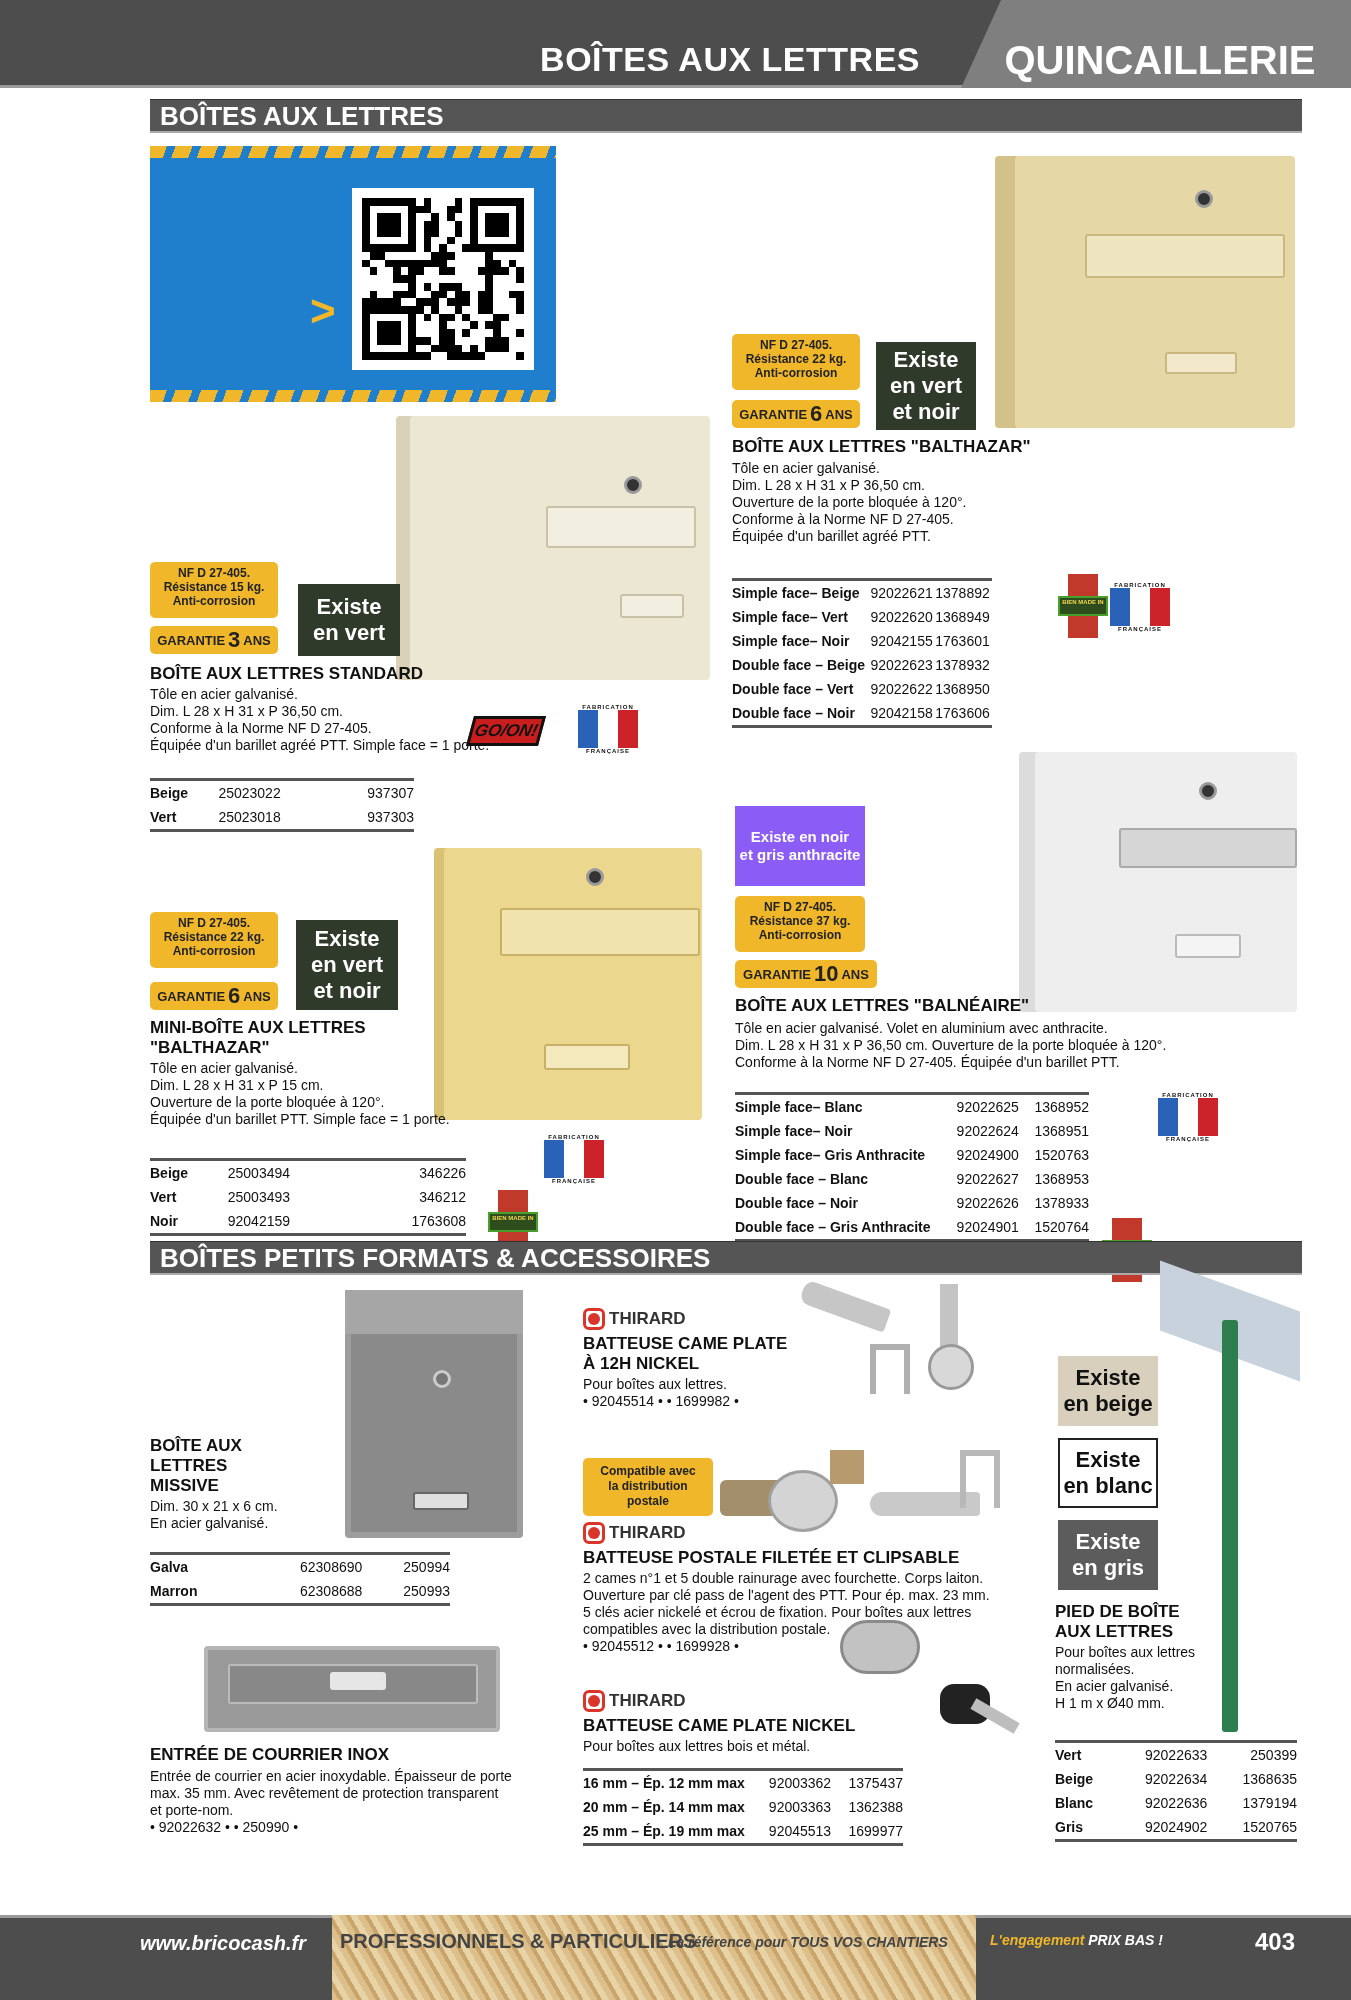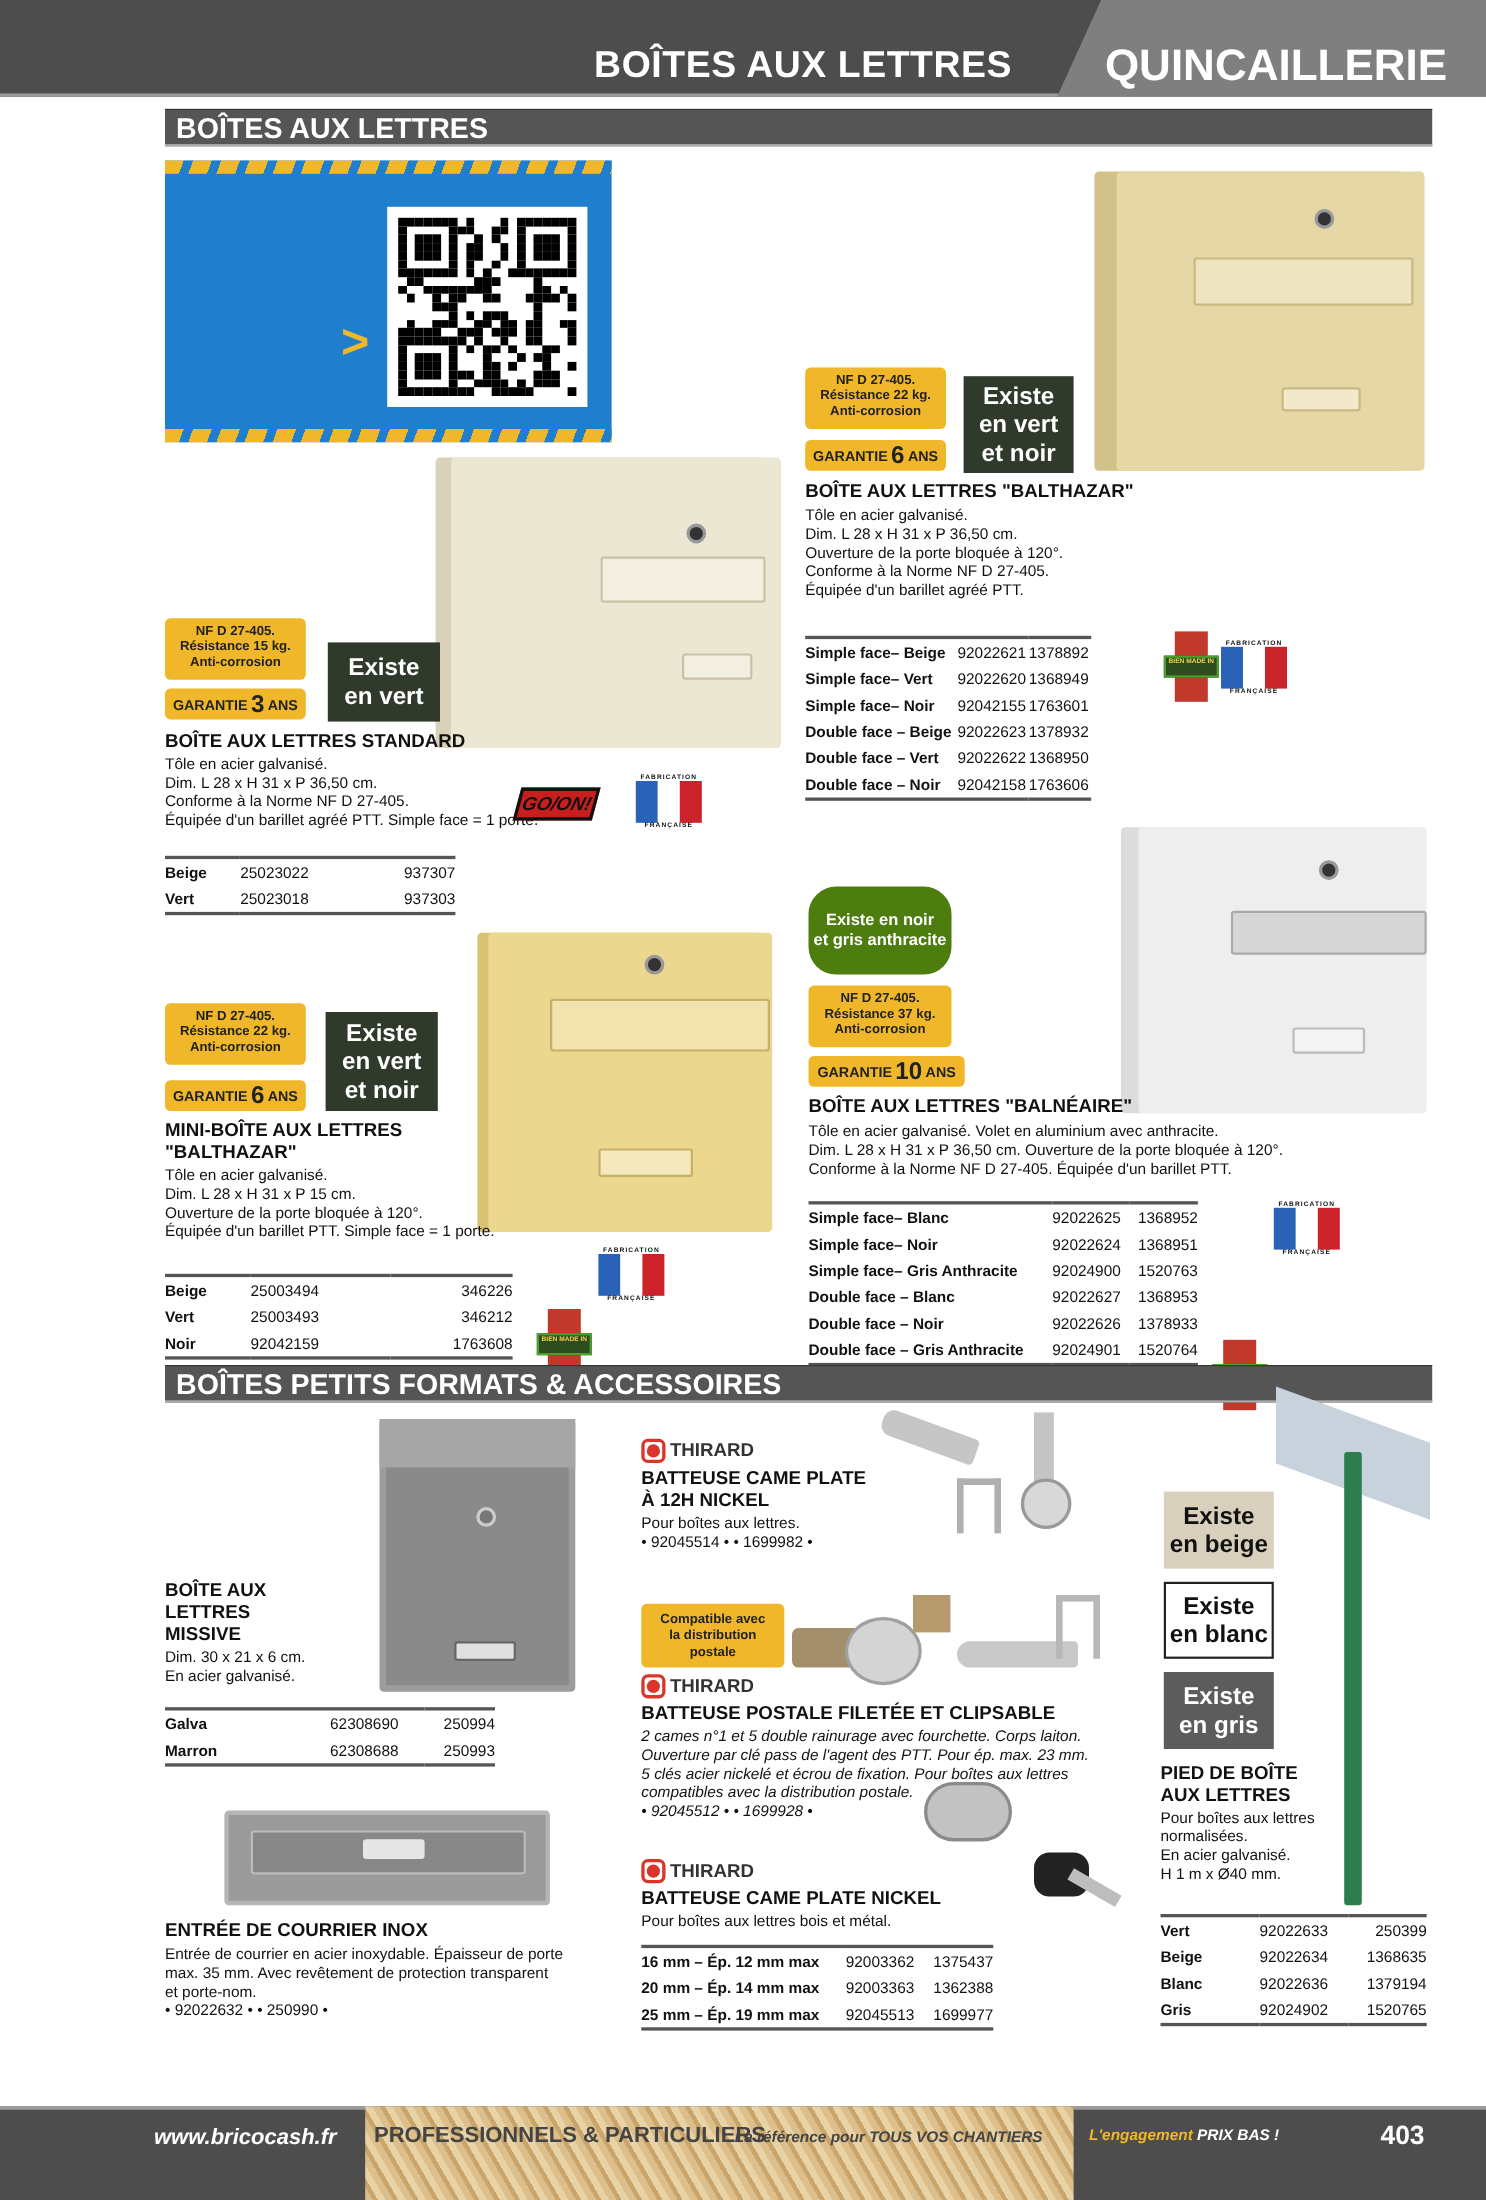--- a/index.html
+++ b/index.html
@@ -39,8 +39,8 @@
   .badge-garantie .num { font-size: 22px; }
   .badge-green { background: #2f3a2a; color: #fff; font-weight: bold; text-align: center; font-size: 22px; line-height: 26px;
                  display: flex; align-items: center; justify-content: center; flex-direction: column; }
-  .badge-dark { background: #4d7c0f; color: #fff; font-weight: bold; text-align: center; font-size: 15px; line-height: 18px;
-                display: flex; align-items: center; justify-content: center; flex-direction: column; border-radius: 25px; }
+  .badge-dark { background: #8b5cf6; color: #fff; font-weight: bold; text-align: center; font-size: 15px; line-height: 18px;
+                display: flex; align-items: center; justify-content: center; flex-direction: column; }
   .badge-beige { background: #d8d0bc; color: #111; }
   .badge-white { background: #fff; color: #111; border: 2px solid #222; }
   .badge-grey { background: #5c5c5c; color: #fff; }

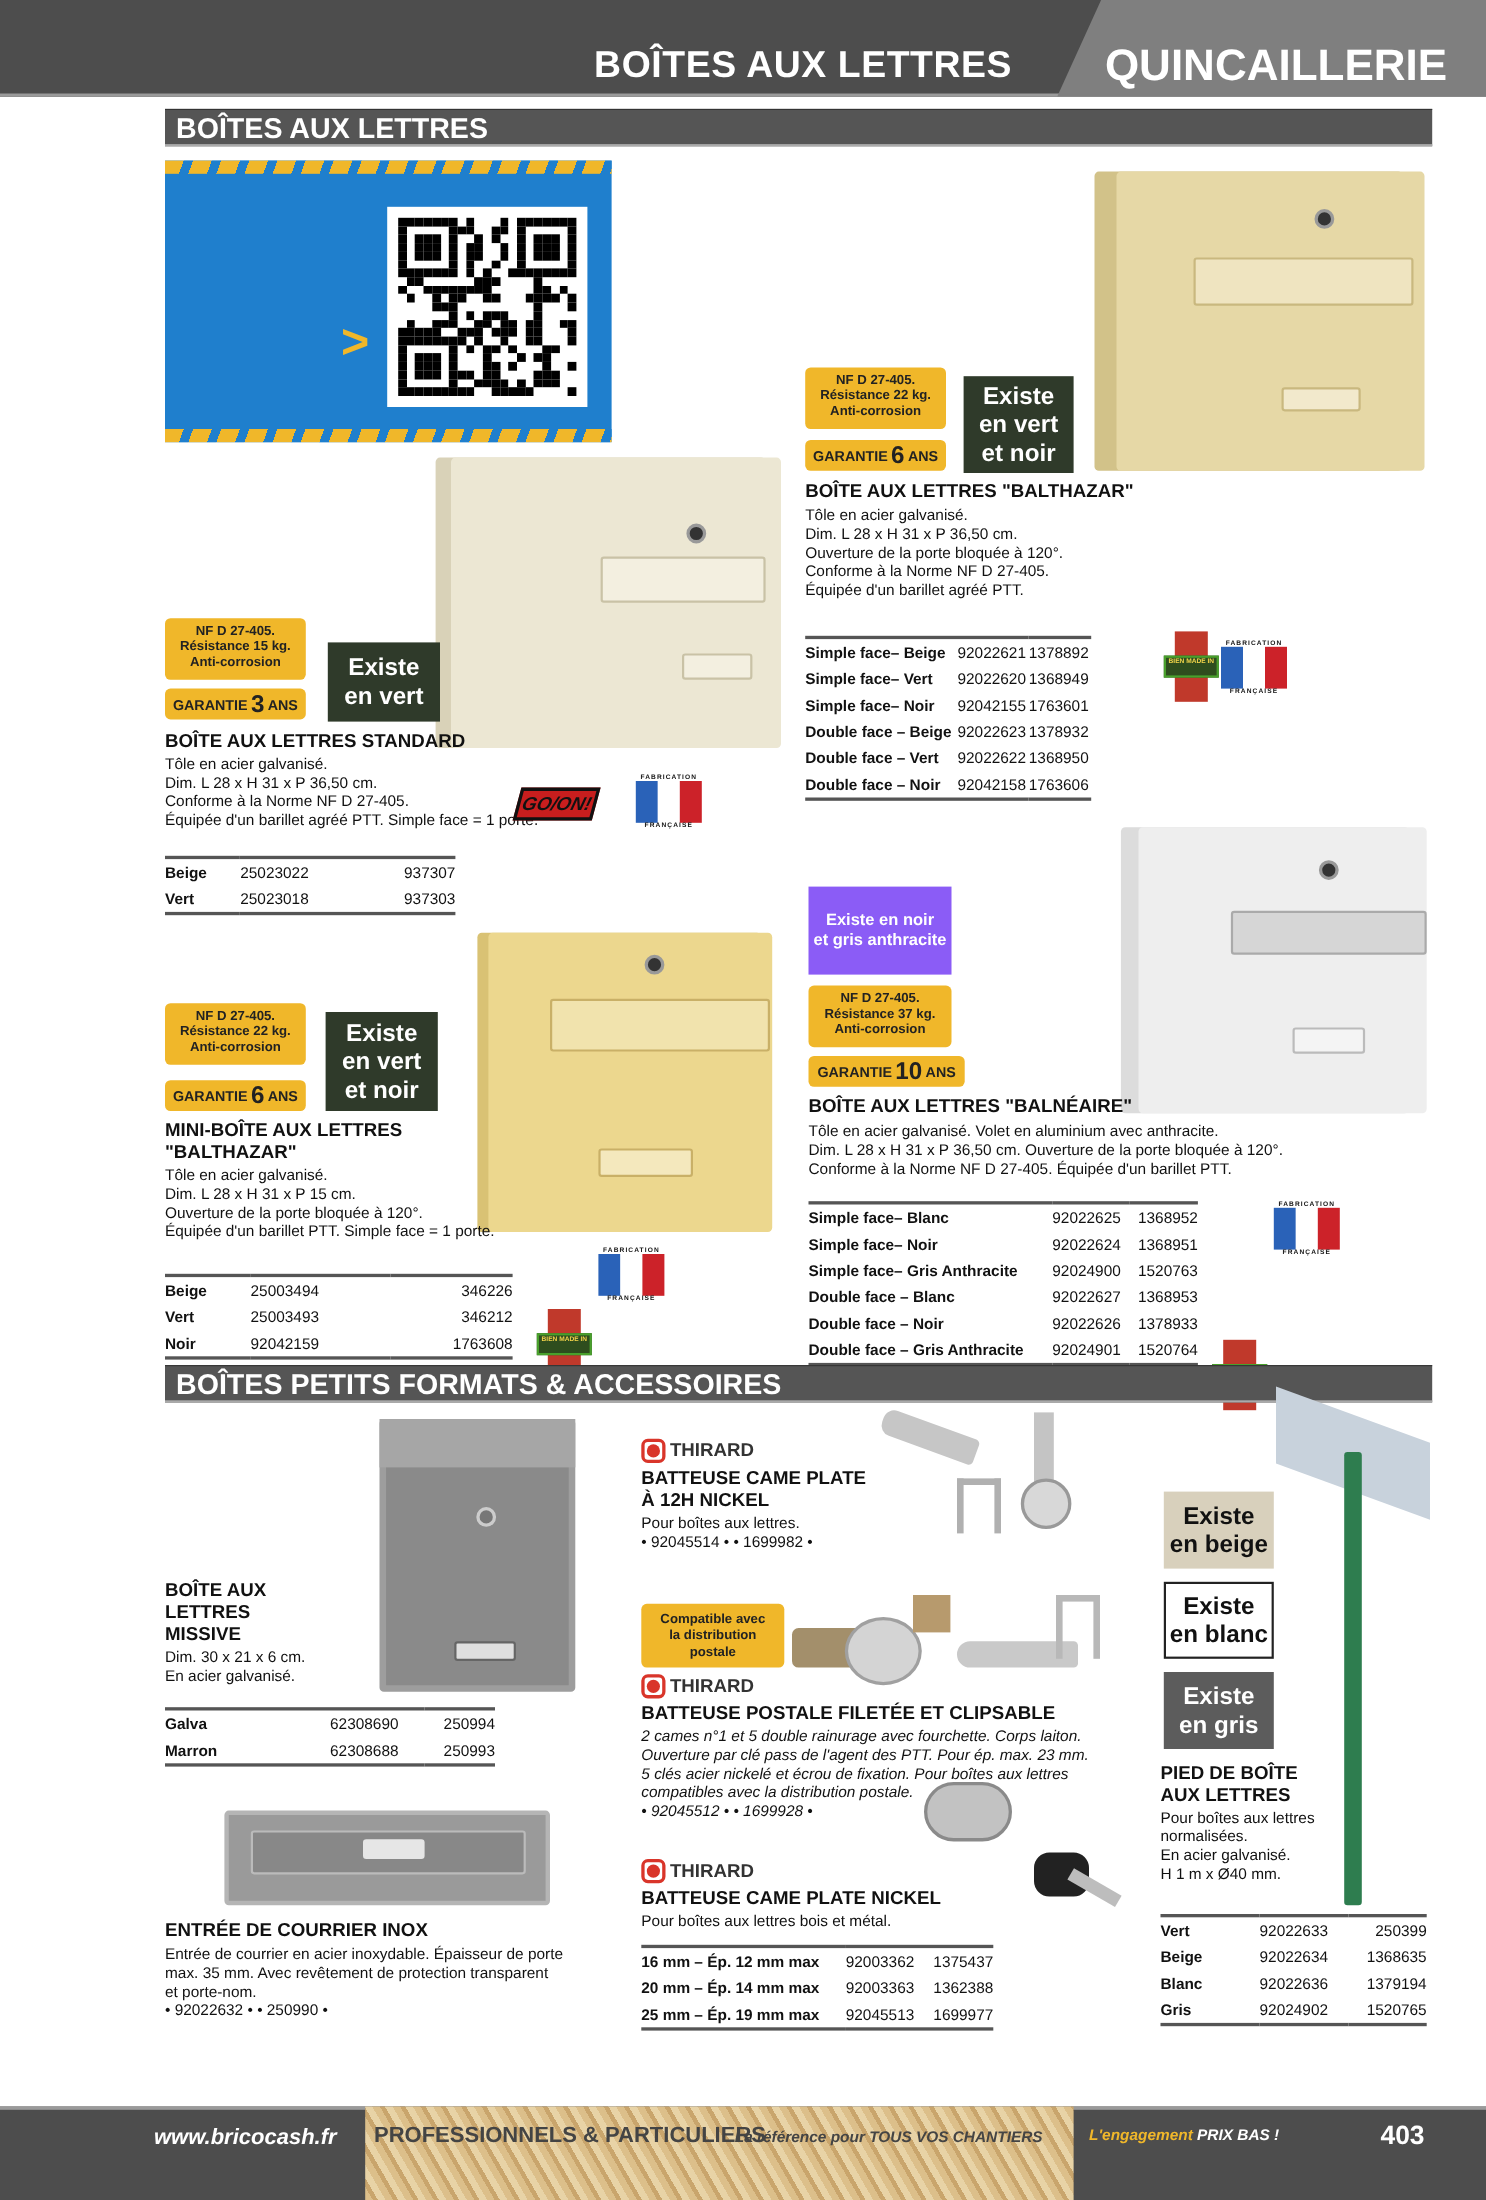--- a/index.html
+++ b/index.html
@@ -887,7 +887,7 @@
     <span class="name">THIRARD</span>
 </div>
 <div class="abs p-title" style="left:583px;top:1548px;">BATTEUSE POSTALE FILETÉE ET CLIPSABLE</div>
-<div class="abs p-desc" style="left:583px;top:1570px;font-style:italic;">
+<div class="abs p-desc" style="left:583px;top:1570px;">
   <div>2 cames n°1 et 5 double rainurage avec fourchette. Corps laiton.</div>
     <div>Ouverture par clé pass de l'agent des PTT. Pour ép. max. 23 mm.</div>
     <div>5 clés acier nickelé et écrou de fixation. Pour boîtes aux lettres</div>

